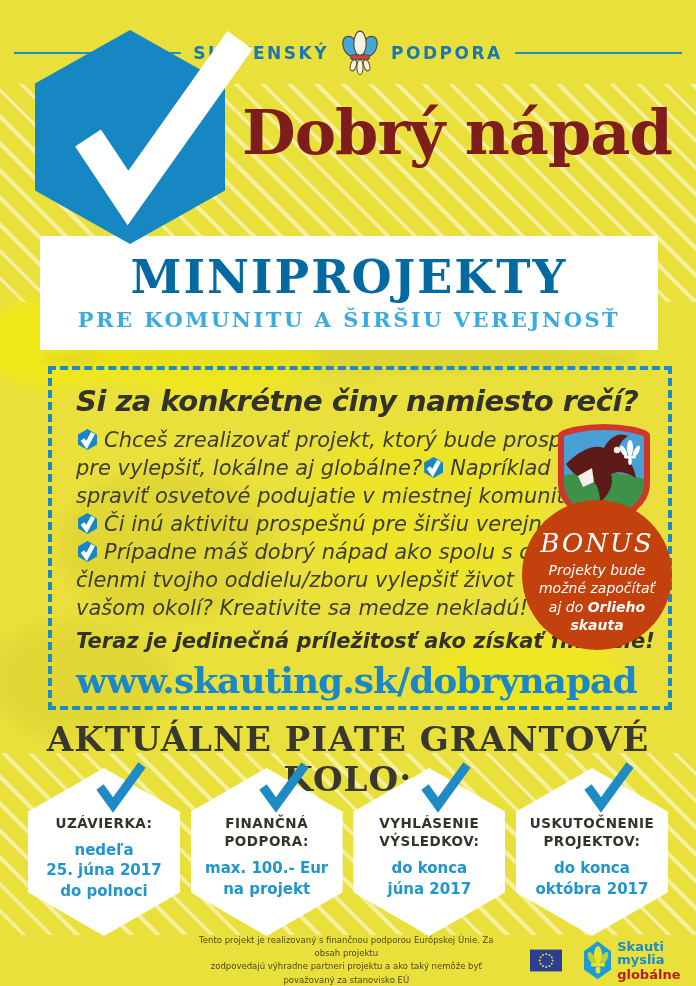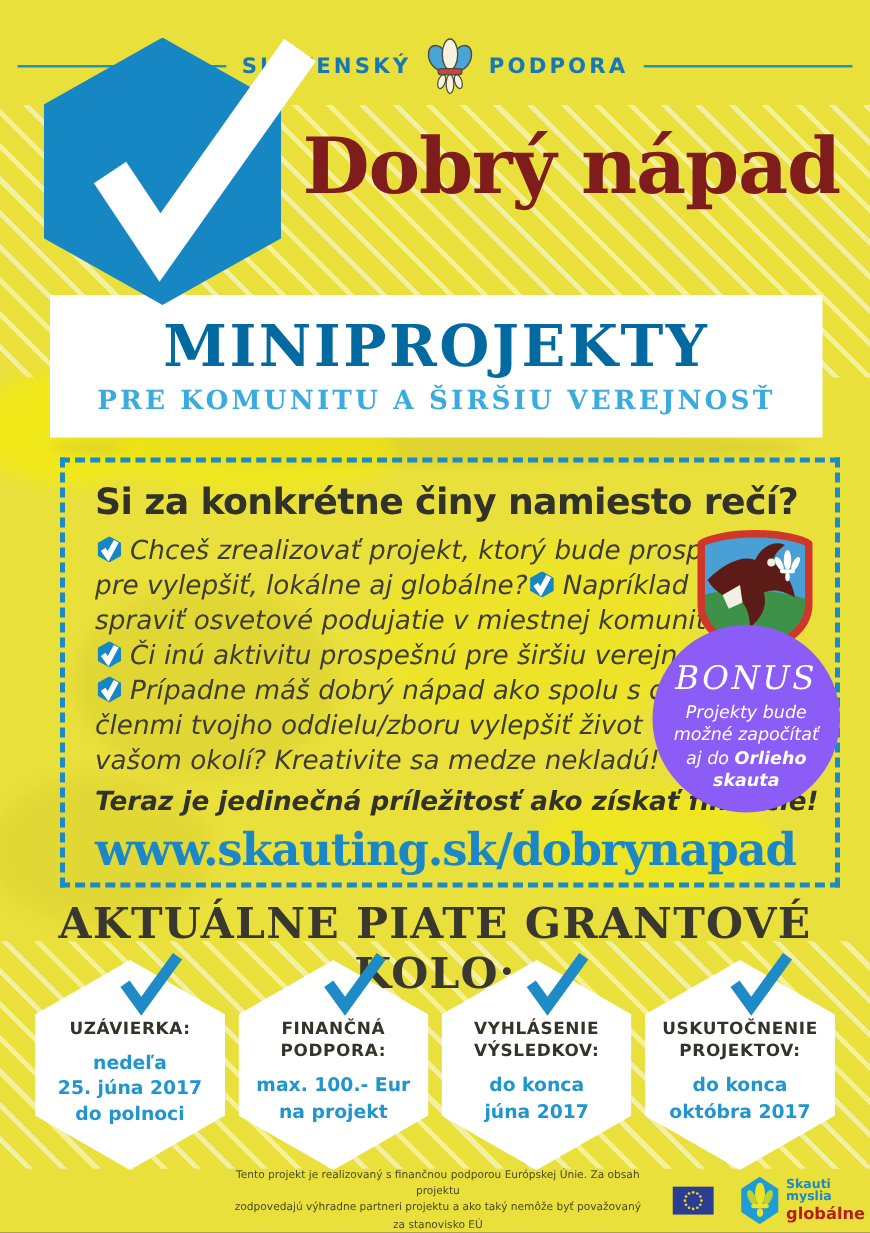--- a/index.html
+++ b/index.html
@@ -31,7 +31,7 @@
   
   .dashbox{position:absolute;left:48px;top:366px;width:592px;height:326px;border:4px dashed #1a8ac9;
     z-index:1;padding:10px 0 0 24px;box-sizing:content-box;}
-  .box-heading{font-size:29px;font-weight:bold;color:#32322a;letter-spacing:-.5px;margin:4px 0 8px 0;}
+  .box-heading{font-size:29px;font-weight:bold;font-style:italic;color:#32322a;letter-spacing:-.5px;margin:4px 0 8px 0;}
   .box-lines{width:500px;font-size:21px;font-style:italic;color:#3e3d33;line-height:28px;}
   .bline{white-space:nowrap;}
   .chk{display:inline-block;width:19px;height:21px;background:#1787c3;margin:0 7px -3px 2px;

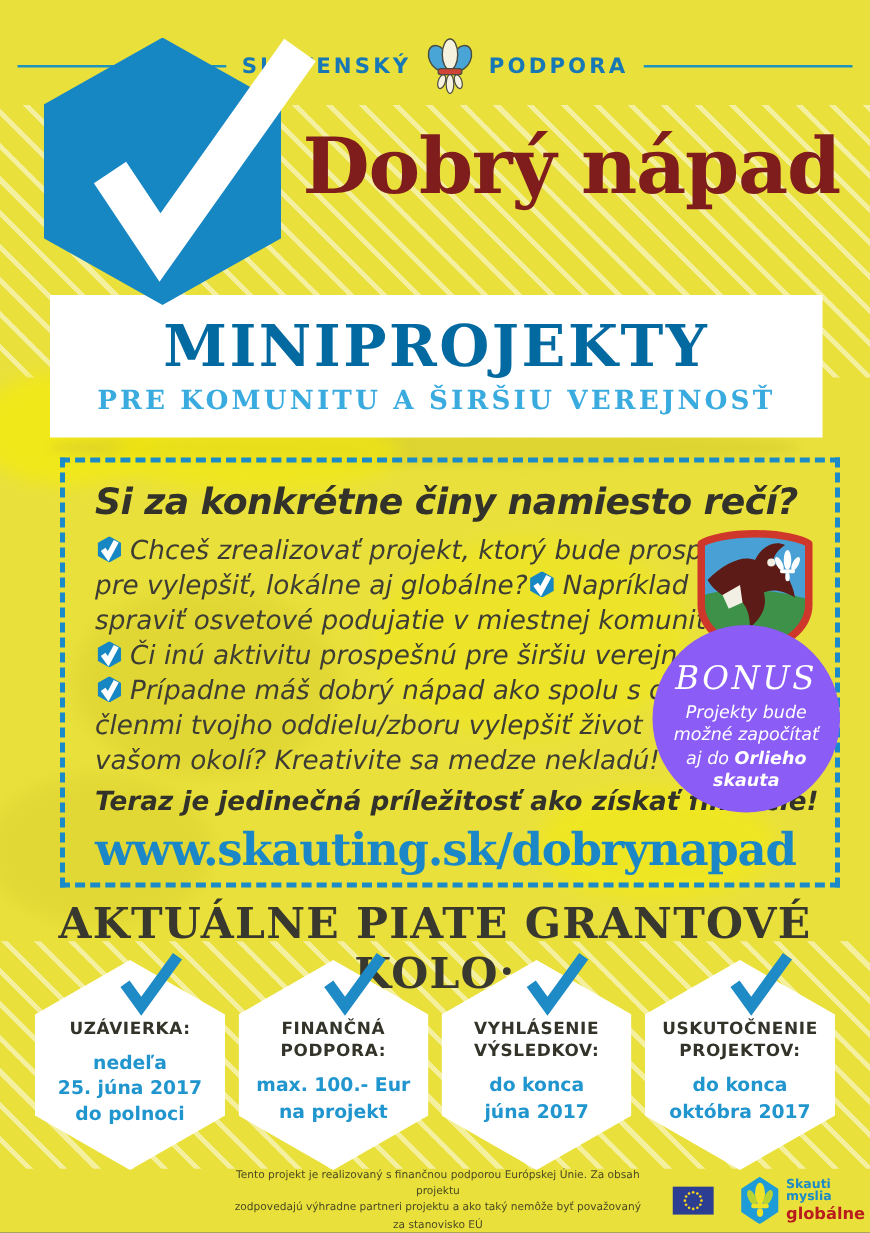--- a/index.html
+++ b/index.html
@@ -44,7 +44,7 @@
   
   .badge{position:absolute;left:556px;top:424px;z-index:2;}
   .bonus{position:absolute;left:522px;top:500px;width:150px;height:150px;border-radius:50%;
-    background:#8b5cf6;z-index:3;color:#fff;text-align:center;}
+    background:#c2410c;z-index:3;color:#fff;text-align:center;}
   .bonus-title{font-family:"DejaVu Serif",serif;font-style:italic;font-size:26px;letter-spacing:2px;margin-top:28px;}
   .bonus-lines{font-size:14px;font-style:italic;line-height:1.32;margin-top:3px;}
   .bonus-lines .bold{font-weight:bold;}

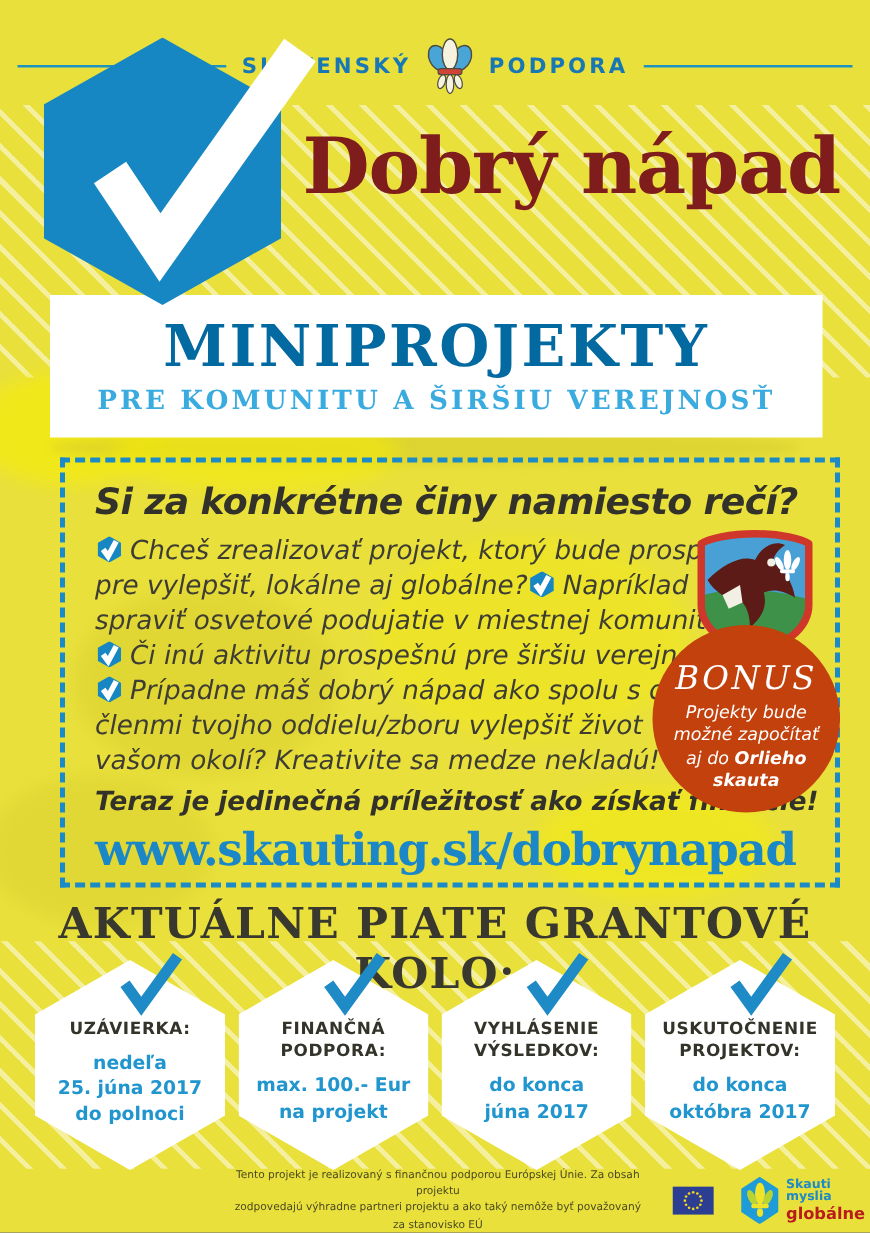--- a/index.html
+++ b/index.html
@@ -67,7 +67,7 @@
   .skhex{width:34px;height:38px;background:#1e9cd7;clip-path:polygon(50% 0,100% 26%,100% 74%,50% 100%,0 74%,0 26%);
     display:flex;align-items:center;justify-content:center;}
   .sktext{display:flex;flex-direction:column;line-height:1;}
-  .sktop{font-size:10px;font-weight:bold;color:#1e8ac6;}
+  .sktop{font-size:13px;font-weight:bold;color:#1e8ac6;}
   .skbottom{font-size:13px;font-weight:bold;color:#b91c1c;margin-top:2px;}
 </style>
 </head>

